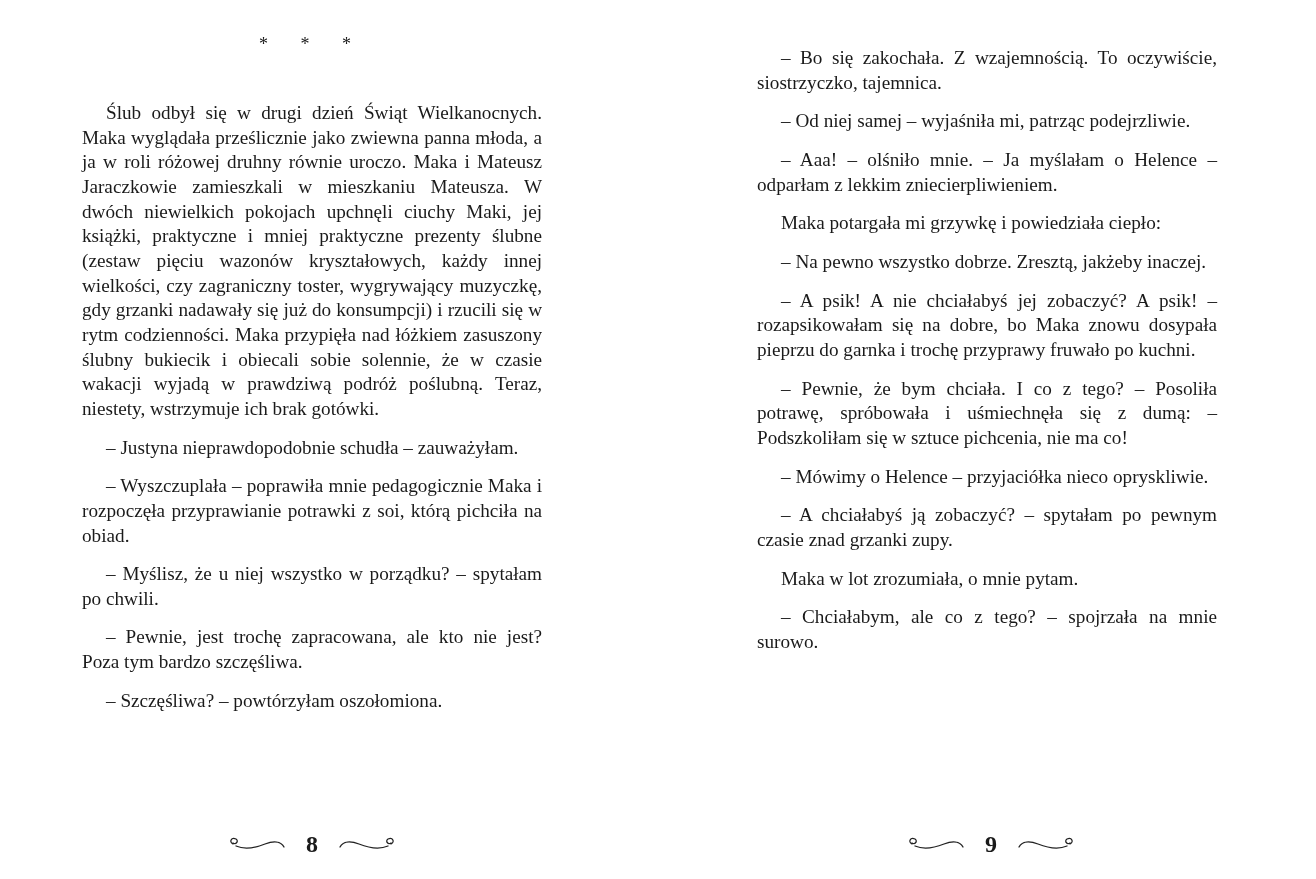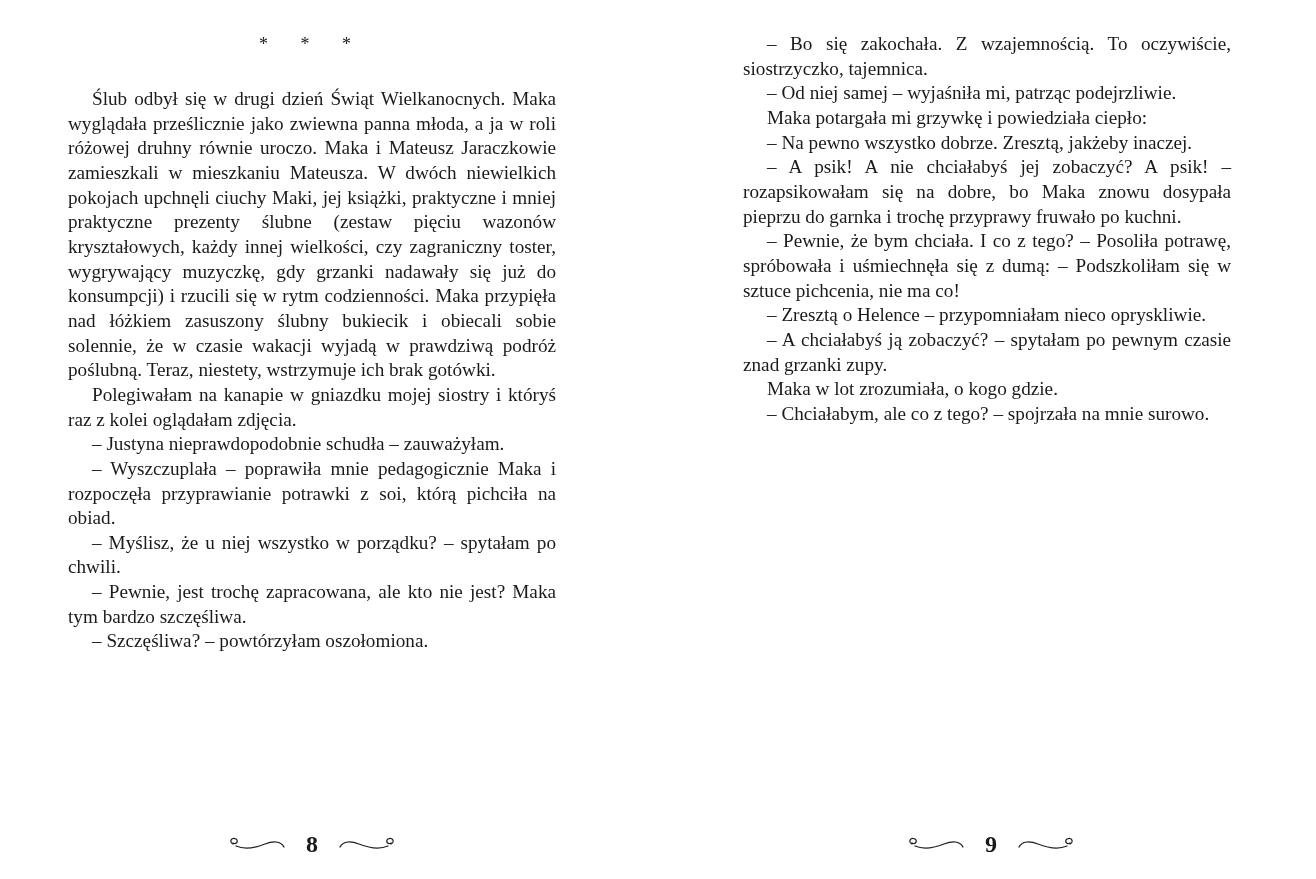--- a/index.html
+++ b/index.html
@@ -17,7 +17,7 @@
   }
   .page.left .column { left: 68px; top: 87px; }
   .page.right .column { left: 85px; top: 32px; }
-  .para { margin: 0; text-indent: 24px; }
+  .para { margin: 14px; text-indent: 24px; }
   .para.noindent { text-indent: 0; }
   .scene-break {
     position: absolute; left: 68px; width: 488px; top: 34px;

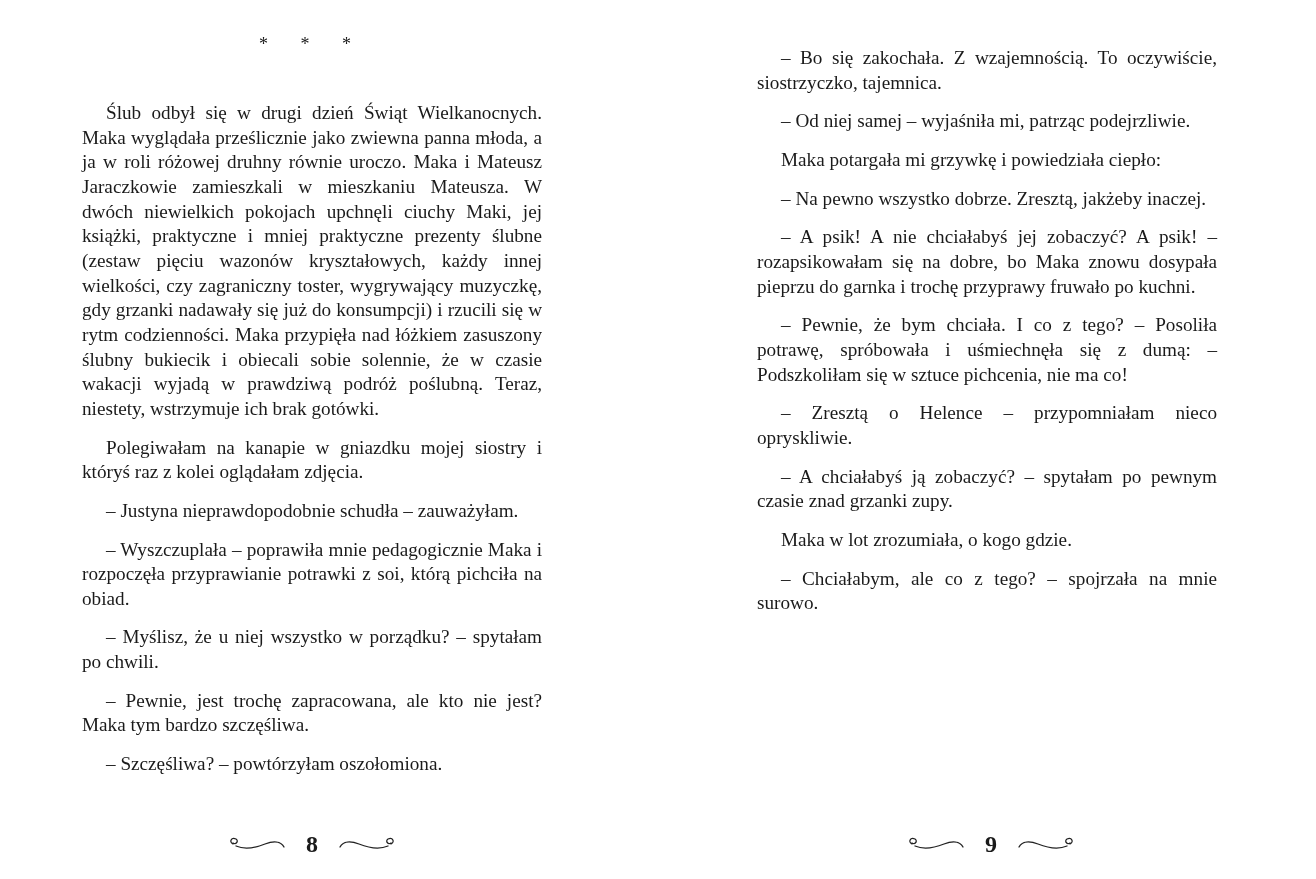--- a/index.html
+++ b/index.html
@@ -61,6 +61,7 @@
   <div class="column">
     <p class="para">– Bo się zakochała. Z wzajemnością. To oczywiście, siostrzyczko, tajemnica.</p>
     <p class="para">– Od niej samej – wyjaśniła mi, patrząc podejrzliwie.</p>
+    <p class="para">– Aaa! – olśniło mnie. – Ja myślałam o Helence – odparłam z lekkim zniecierpliwieniem.</p>
     <p class="para">Maka potargała mi grzywkę i powiedziała ciepło:</p>
     <p class="para">– Na pewno wszystko dobrze. Zresztą, jakżeby inaczej.</p>
     <p class="para">– A psik! A nie chciałabyś jej zobaczyć? A psik! – rozapsikowałam się na dobre, bo Maka znowu dosypała pieprzu do garnka i trochę przyprawy fruwało po kuchni.</p>

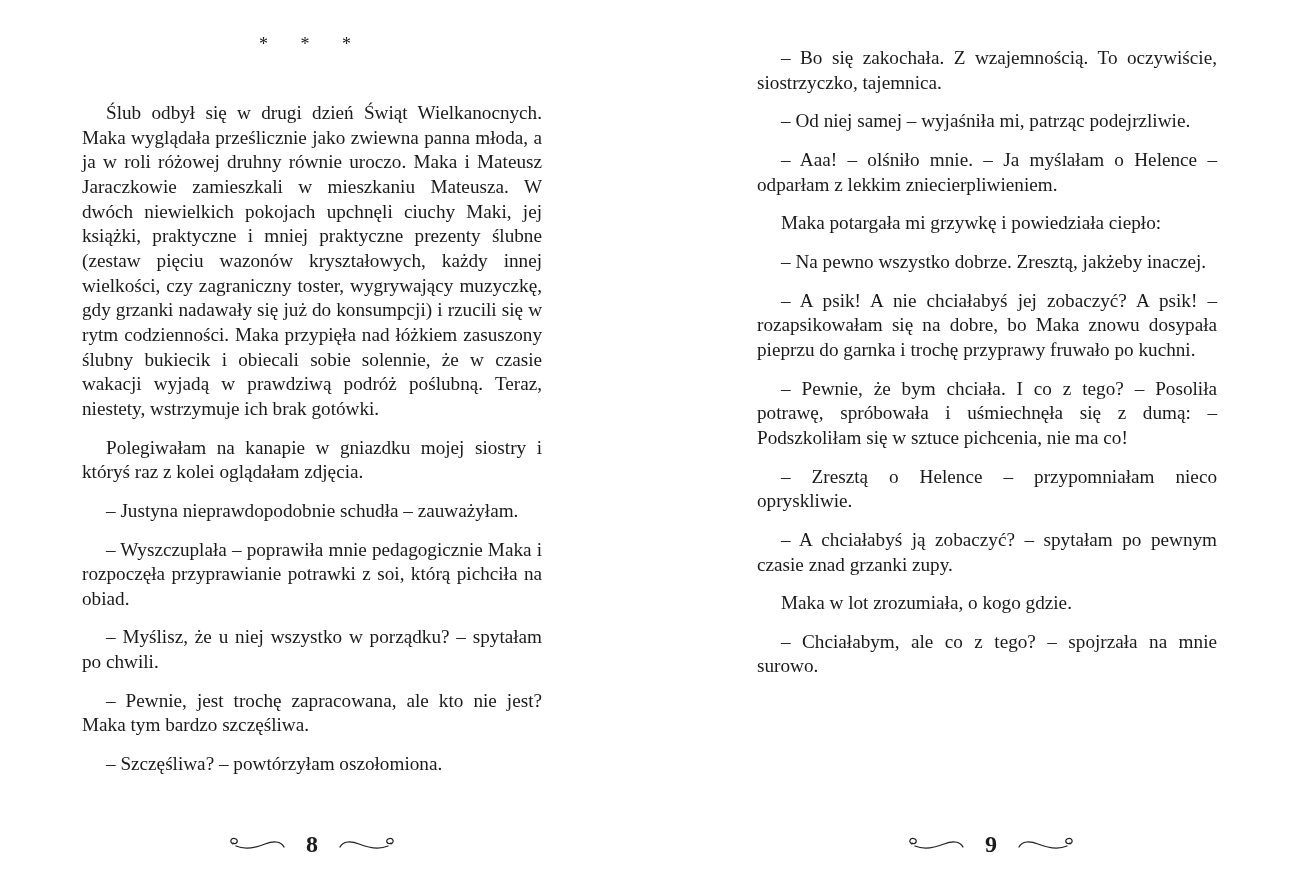--- a/index.html
+++ b/index.html
@@ -39,7 +39,6 @@
   <div class="scene-break">* * *</div>
   <div class="column">
     <p class="para">Ślub odbył się w drugi dzień Świąt Wielkanocnych. Maka wyglądała prześlicznie jako zwiewna panna młoda, a ja w roli różowej druhny równie uroczo. Maka i Mateusz Jaraczkowie zamieszkali w mieszkaniu Mateusza. W dwóch niewielkich pokojach upchnęli ciuchy Maki, jej książki, praktyczne i mniej praktyczne prezenty ślubne (zestaw pięciu wazonów kryształowych, każdy innej wielkości, czy zagraniczny toster, wygrywający muzyczkę, gdy grzanki nadawały się już do konsumpcji) i rzucili się w rytm codzienności. Maka przypięła nad łóżkiem zasuszony ślubny bukiecik i obiecali sobie solennie, że w czasie wakacji wyjadą w prawdziwą podróż poślubną. Teraz, niestety, wstrzymuje ich brak gotówki.</p>
-    <p class="para">Polegiwałam na kanapie w gniazdku mojej siostry i któryś raz z kolei oglądałam zdjęcia.</p>
     <p class="para">– Justyna nieprawdopodobnie schudła – zauważyłam.</p>
     <p class="para">– Wyszczuplała – poprawiła mnie pedagogicznie Maka i rozpoczęła przyprawianie potrawki z soi, którą pichciła na obiad.</p>
     <p class="para">– Myślisz, że u niej wszystko w porządku? – spytałam po chwili.</p>

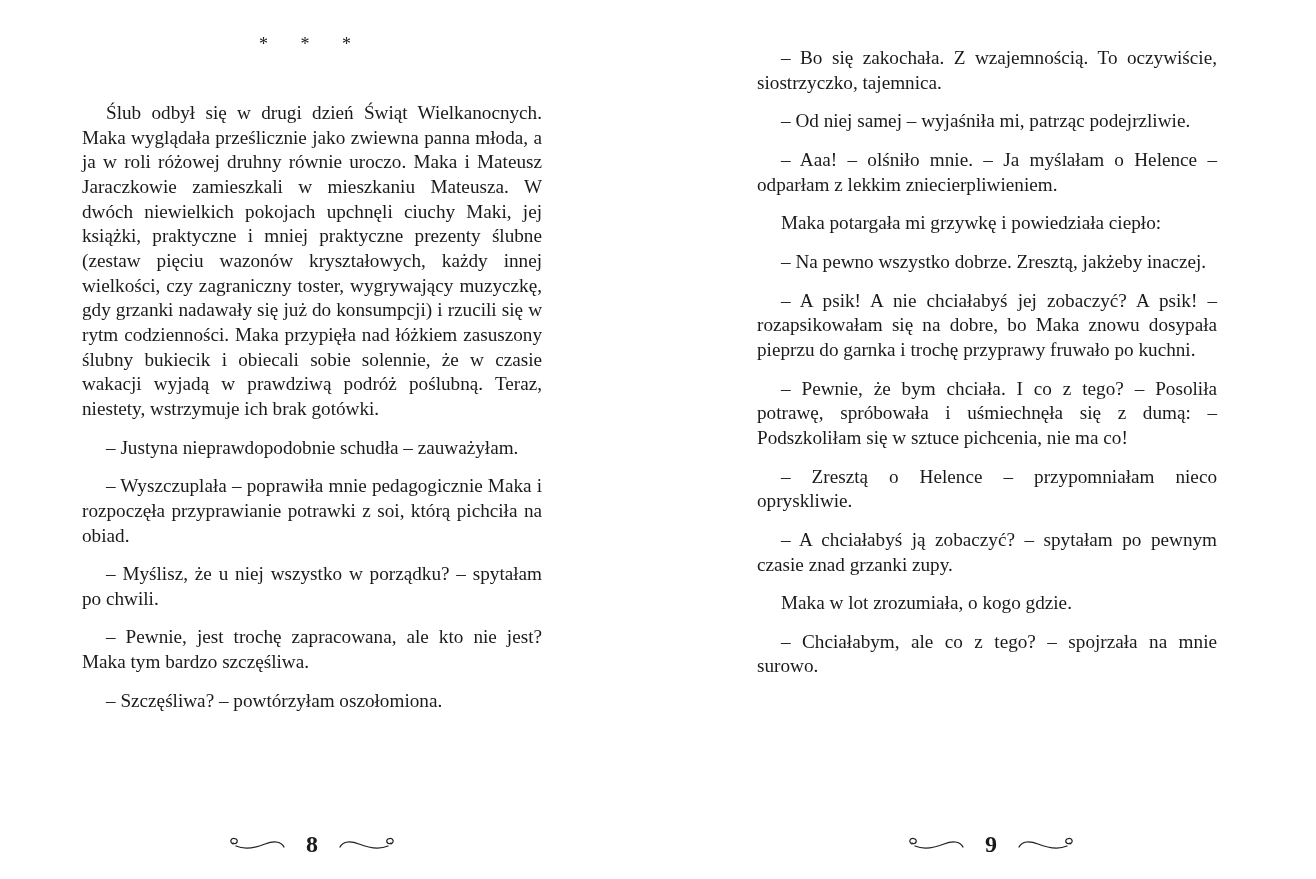--- a/index.html
+++ b/index.html
@@ -65,7 +65,7 @@
     <p class="para">– Na pewno wszystko dobrze. Zresztą, jakżeby inaczej.</p>
     <p class="para">– A psik! A nie chciałabyś jej zobaczyć? A psik! – rozapsikowałam się na dobre, bo Maka znowu dosypała pieprzu do garnka i trochę przyprawy fruwało po kuchni.</p>
     <p class="para">– Pewnie, że bym chciała. I co z tego? – Posoliła potrawę, spróbowała i uśmiechnęła się z dumą: – Podszkoliłam się w sztuce pichcenia, nie ma co!</p>
-    <p class="para">– Zresztą o Helence – przypomniałam nieco opryskliwie.</p>
+    <p class="para">– Mówimy o Helence – przyjaciółka nieco opryskliwie.</p>
     <p class="para">– A chciałabyś ją zobaczyć? – spytałam po pewnym czasie znad grzanki zupy.</p>
     <p class="para">Maka w lot zrozumiała, o kogo gdzie.</p>
     <p class="para">– Chciałabym, ale co z tego? – spojrzała na mnie surowo.</p>

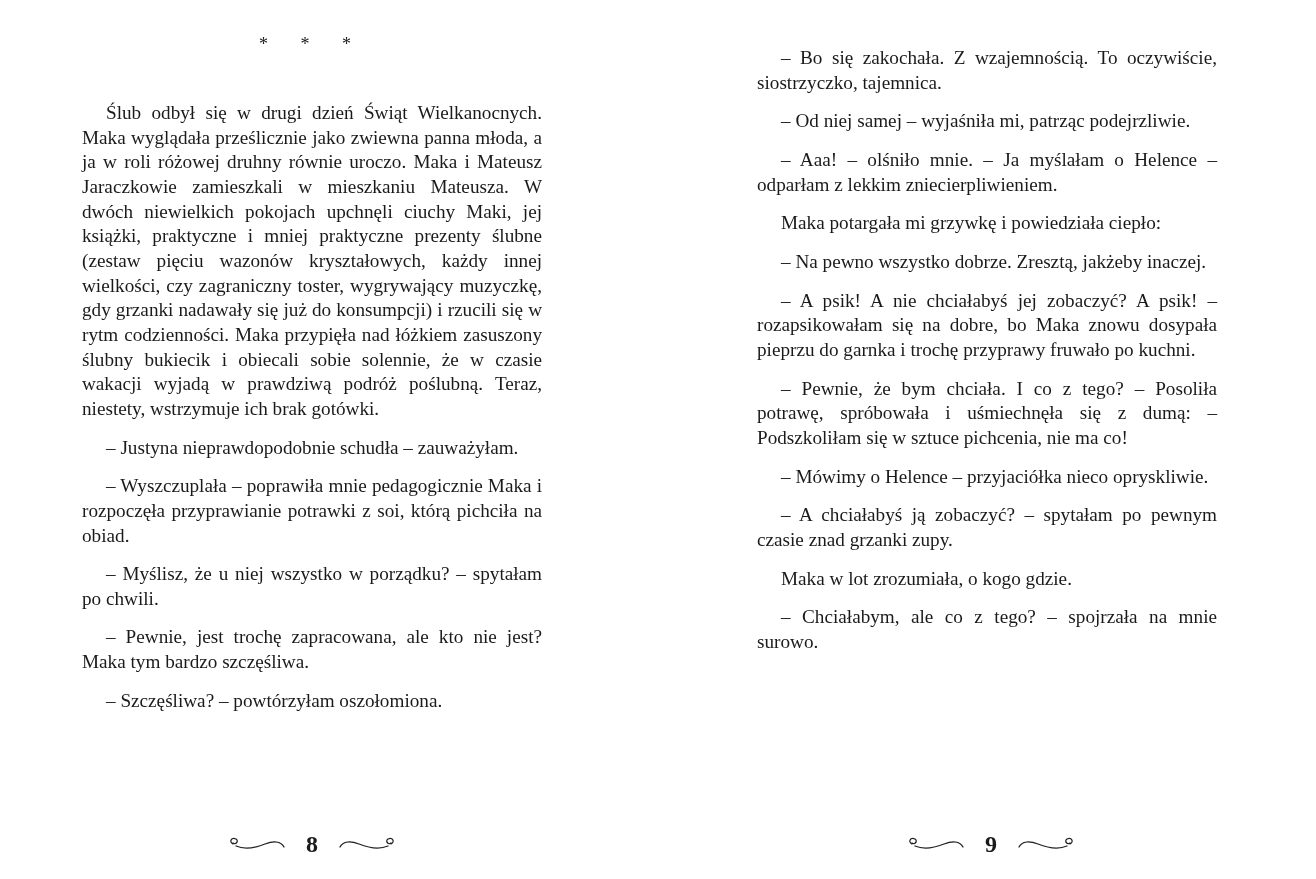--- a/index.html
+++ b/index.html
@@ -67,7 +67,7 @@
     <p class="para">– Pewnie, że bym chciała. I co z tego? – Posoliła potrawę, spróbowała i uśmiechnęła się z dumą: – Podszkoliłam się w sztuce pichcenia, nie ma co!</p>
     <p class="para">– Mówimy o Helence – przyjaciółka nieco opryskliwie.</p>
     <p class="para">– A chciałabyś ją zobaczyć? – spytałam po pewnym czasie znad grzanki zupy.</p>
-    <p class="para">Maka w lot zrozumiała, o kogo gdzie.</p>
+    <p class="para">Maka w lot zrozumiała, o mnie pytam.</p>
     <p class="para">– Chciałabym, ale co z tego? – spojrzała na mnie surowo.</p>
   </div>
   <div class="folio">

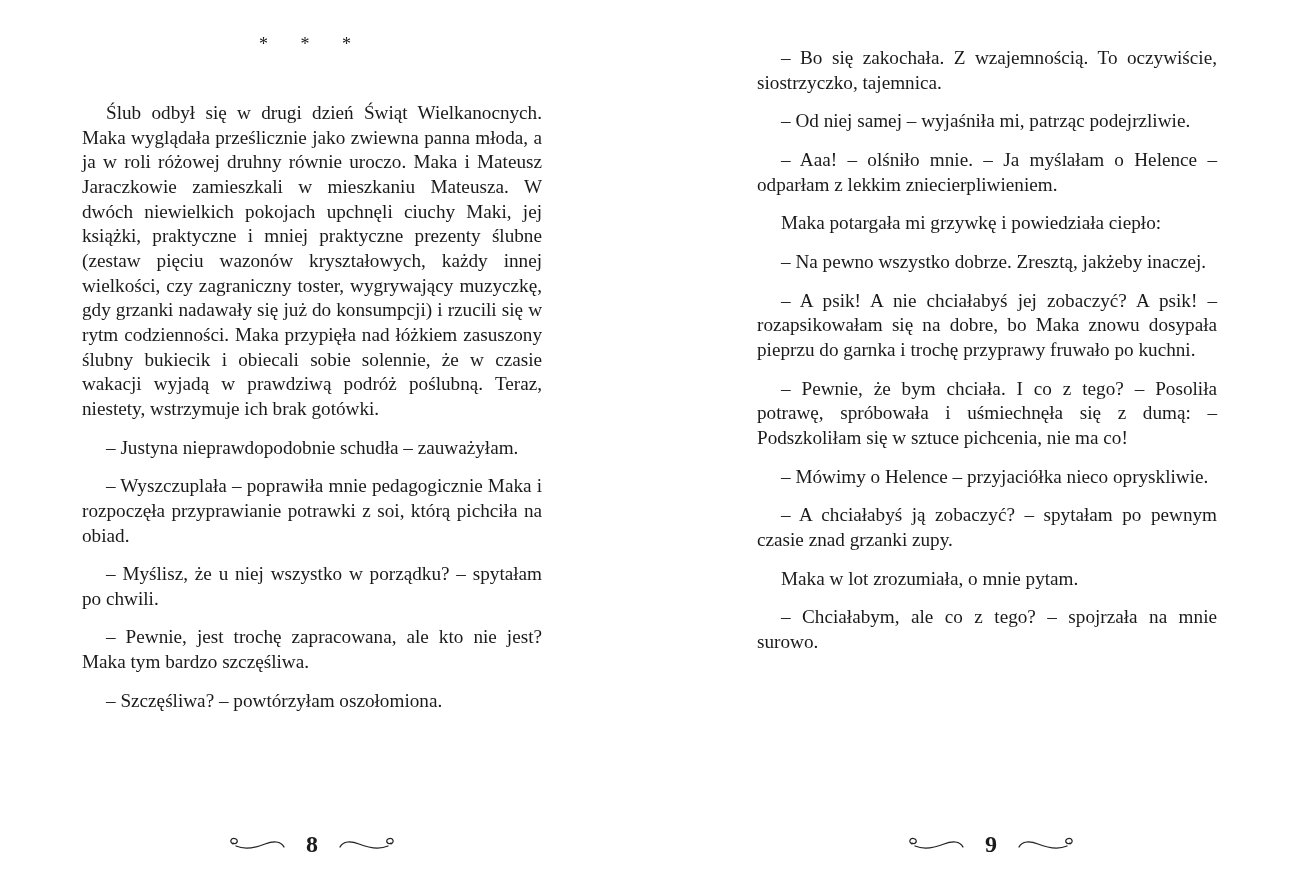--- a/index.html
+++ b/index.html
@@ -42,7 +42,7 @@
     <p class="para">– Justyna nieprawdopodobnie schudła – zauważyłam.</p>
     <p class="para">– Wyszczuplała – poprawiła mnie pedagogicznie Maka i rozpoczęła przyprawianie potrawki z soi, którą pichciła na obiad.</p>
     <p class="para">– Myślisz, że u niej wszystko w porządku? – spytałam po chwili.</p>
-    <p class="para">– Pewnie, jest trochę zapracowana, ale kto nie jest? Maka tym bardzo szczęśliwa.</p>
+    <p class="para">– Pewnie, jest trochę zapracowana, ale kto nie jest? Poza tym bardzo szczęśliwa.</p>
     <p class="para">– Szczęśliwa? – powtórzyłam oszołomiona.</p>
   </div>
   <div class="folio">

